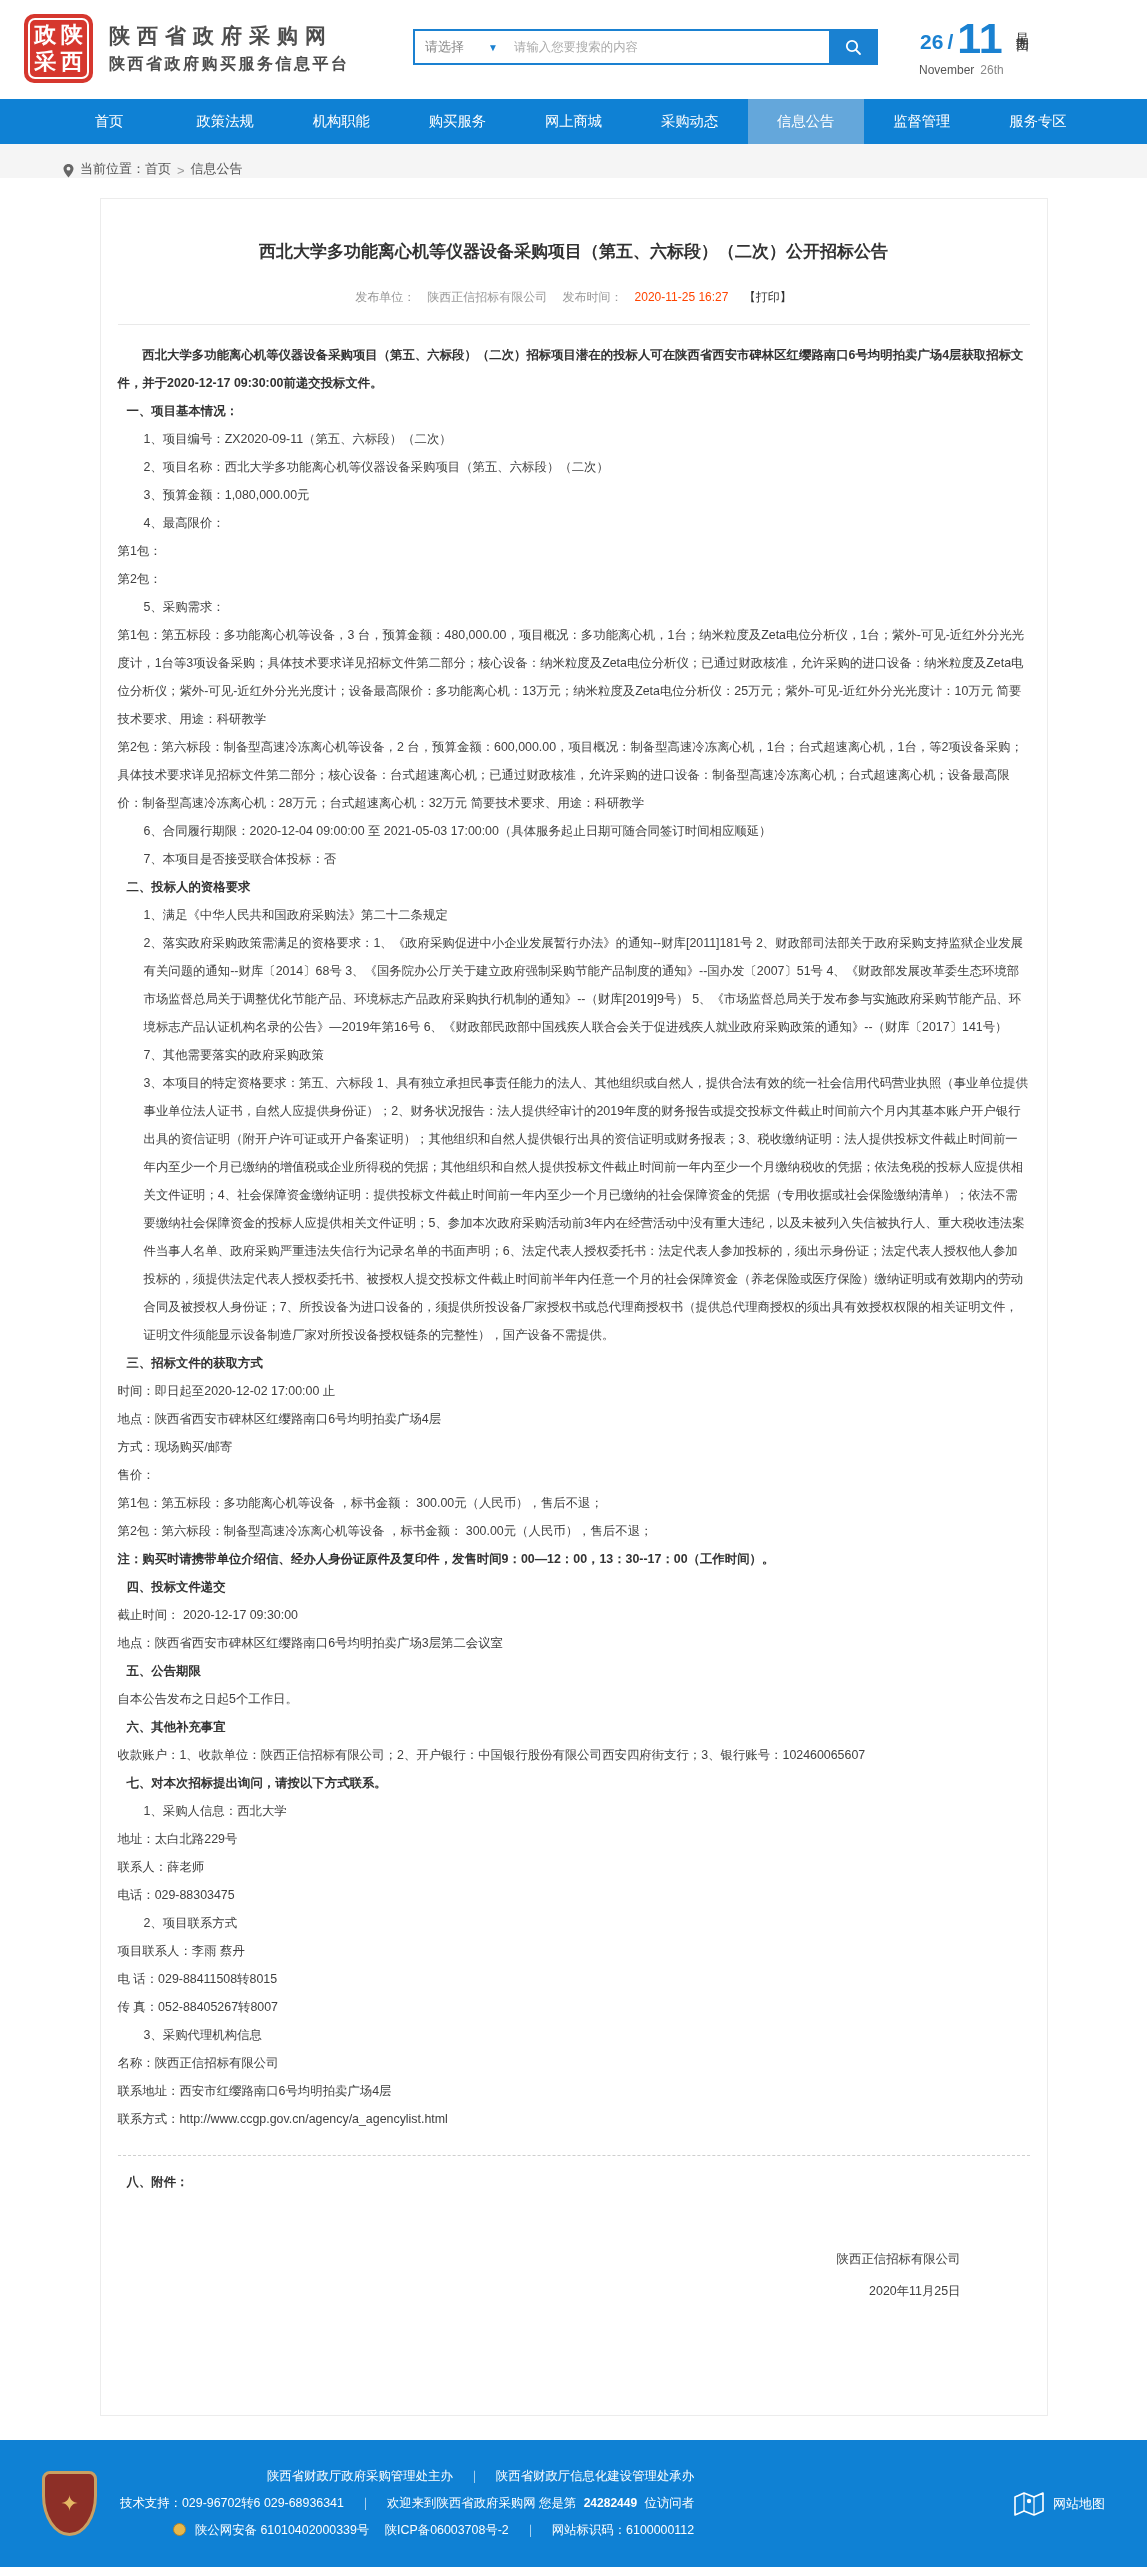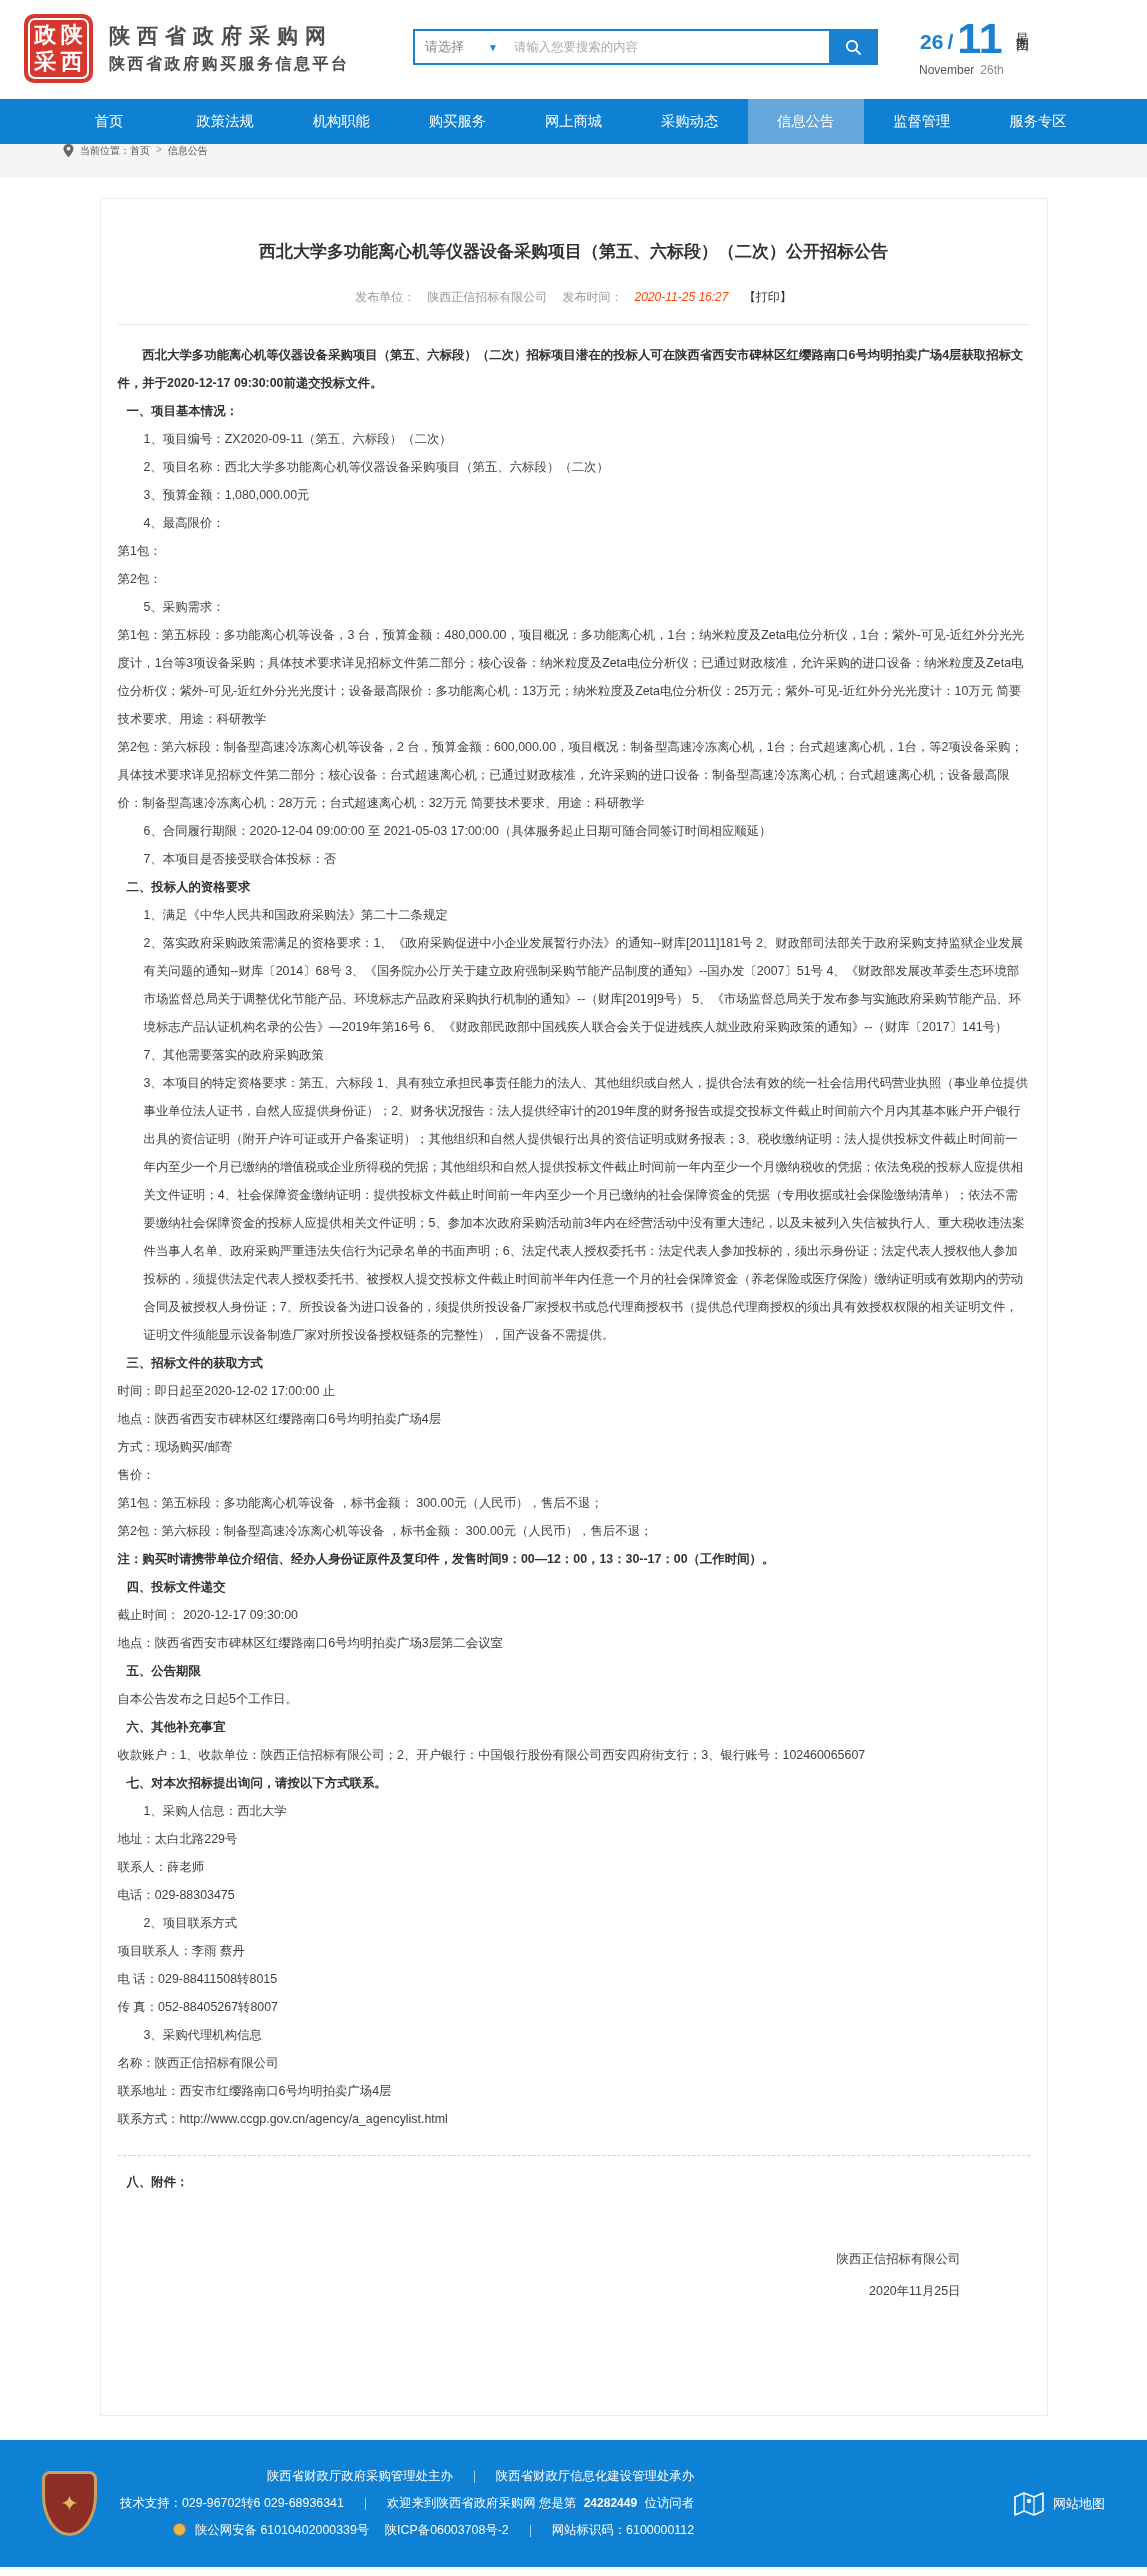--- a/index.html
+++ b/index.html
@@ -54,7 +54,7 @@
   .nav-item.active { background:#64a7db; }
 
   
-  .breadcrumb { height:34px; background:#f5f5f5; display:flex; align-items:flex-start; padding-left:63px; font-size:10px; color:#555; }
+  .breadcrumb { height:34px; background:#f5f5f5; display:flex; align-items:flex-end; padding-left:63px; font-size:13px; color:#555; }
   .breadcrumb .pin { margin-right:6px; display:inline-flex; }
   .breadcrumb a { color:#555; text-decoration:none; cursor:pointer; }
   .breadcrumb .sep { margin:0 6px; color:#999; }

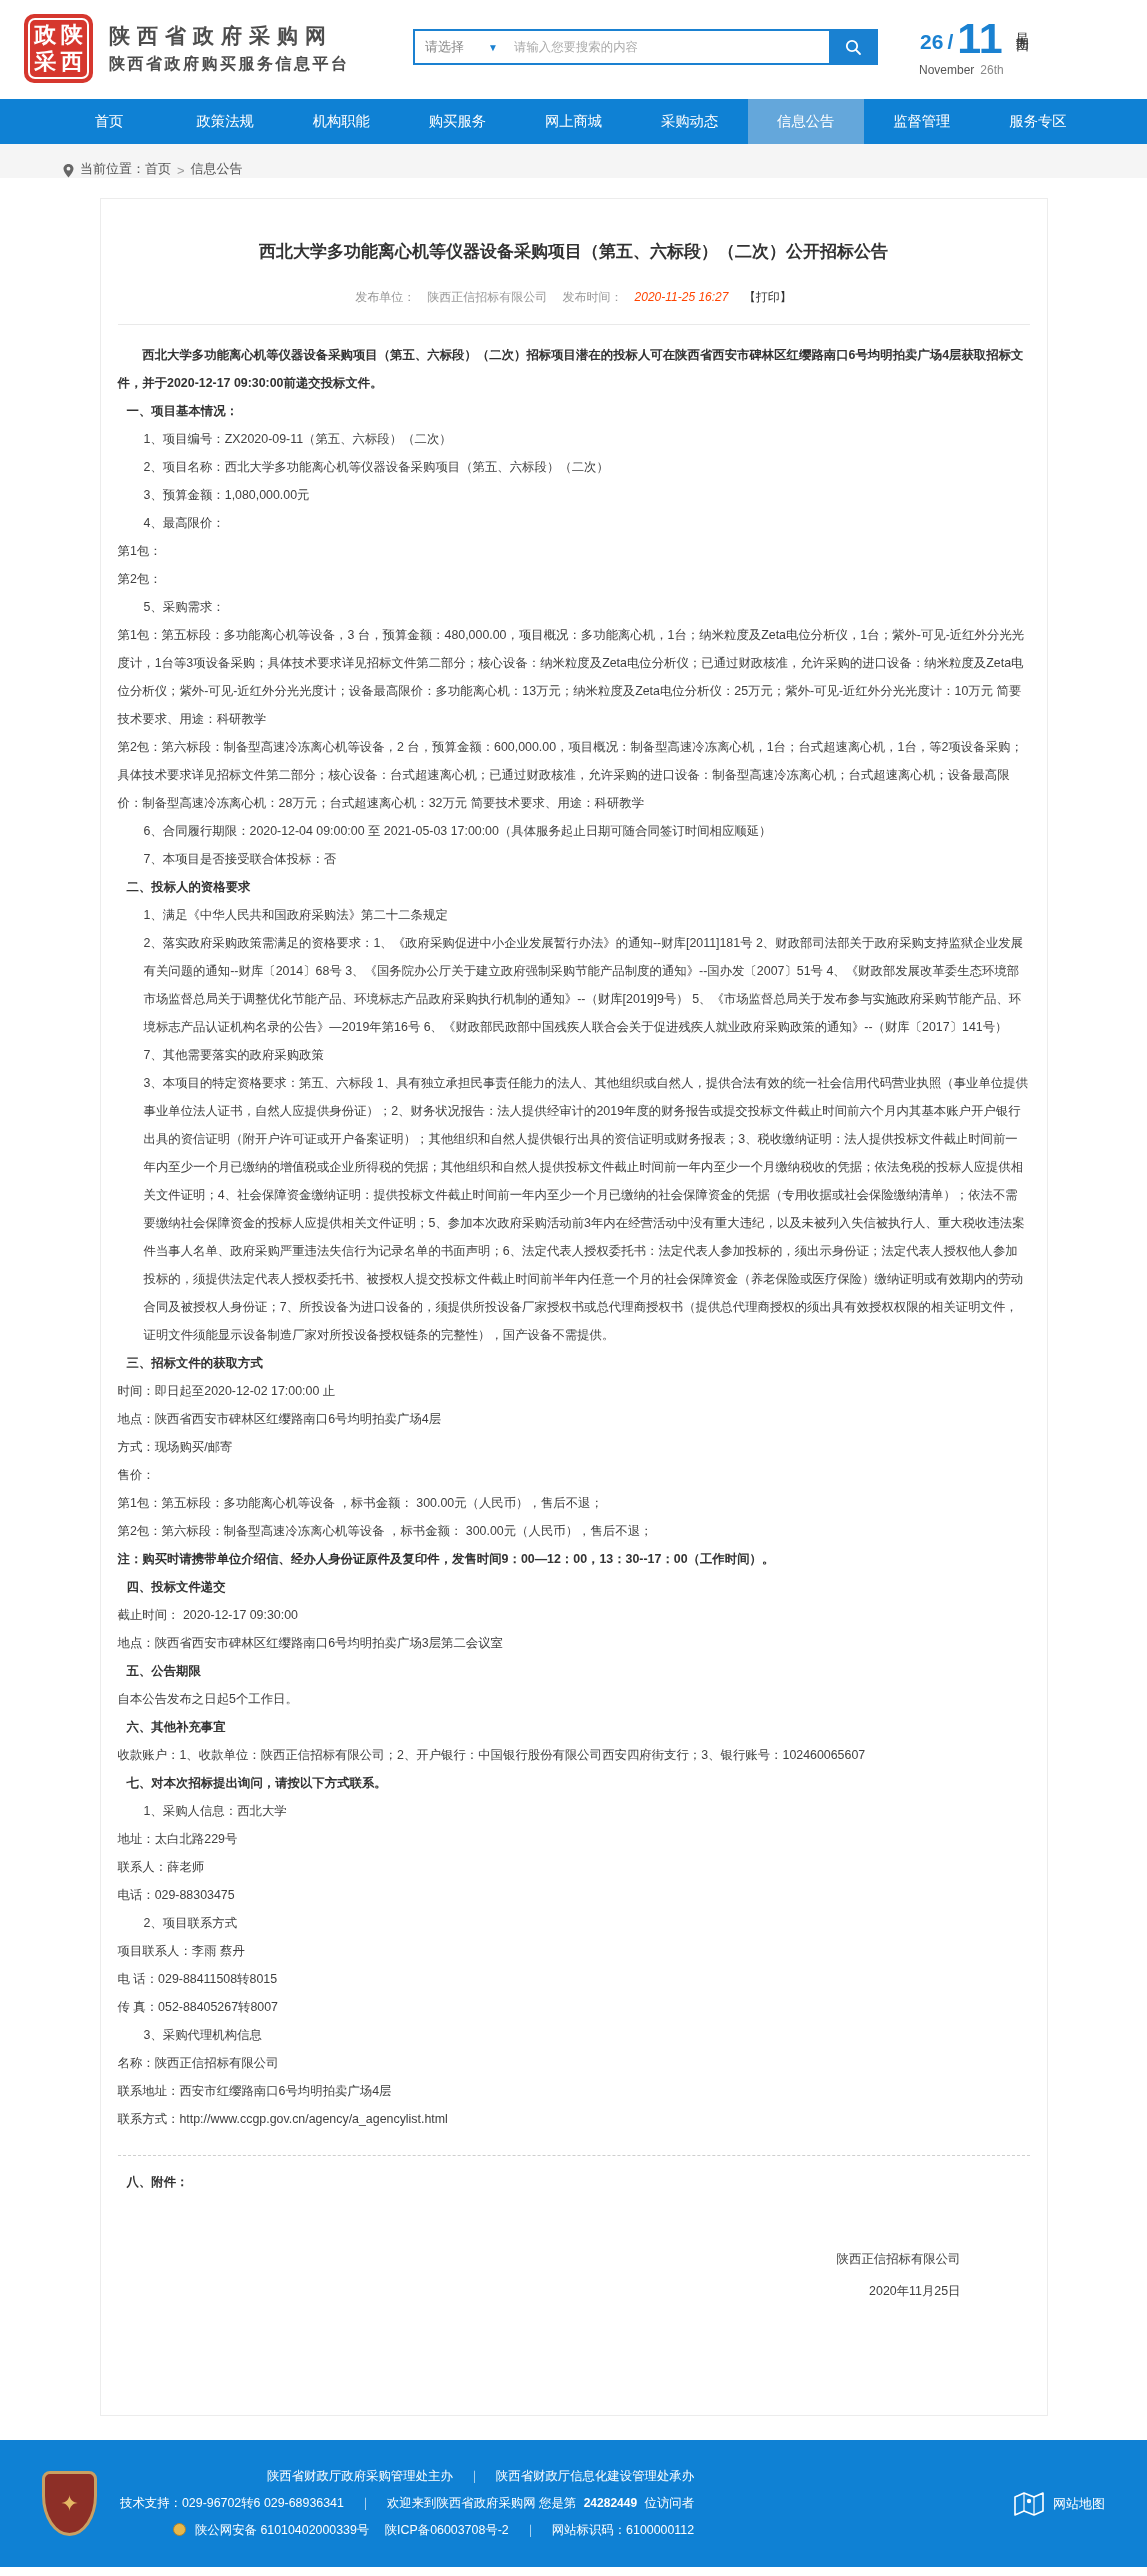--- a/index.html
+++ b/index.html
@@ -68,7 +68,7 @@
   .article-title { text-align:center; font-size:17px; font-weight:bold; color:#333; margin:6px 40px 24px; line-height:1.5; }
   .article-meta { text-align:center; font-size:12px; color:#999; padding-bottom:18px; border-bottom:1px solid #e9e9e9; margin-bottom:16px; }
   .article-meta span { margin:0 6px; }
-  .meta-time { color:#ff4400;font-style:italic; }
+  .meta-time { color:#ff4400; }
   .meta-print { color:#333; cursor:pointer; }
 
   .para { font-size:12.4px; line-height:28px; margin:0; color:#404040; word-break:break-all; }

